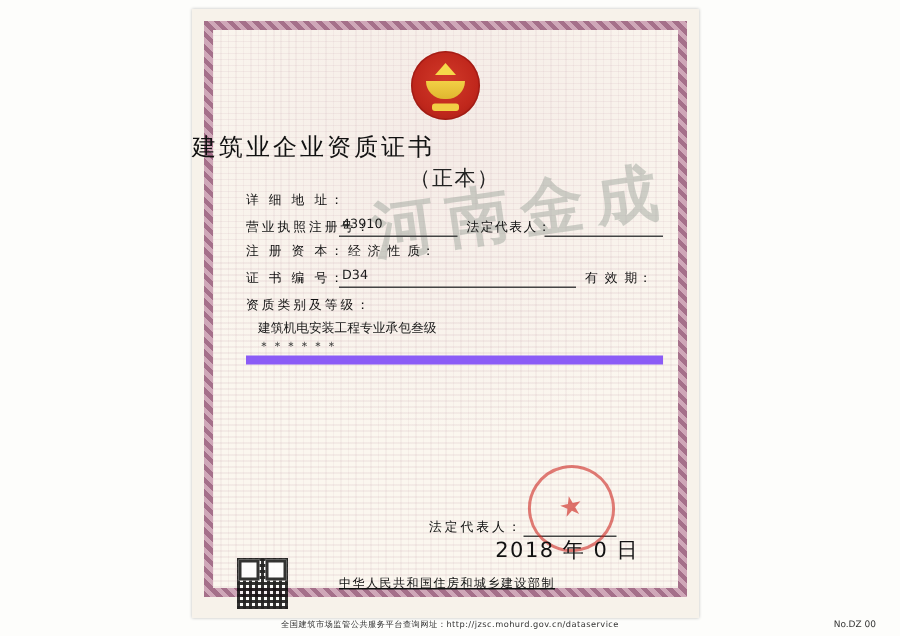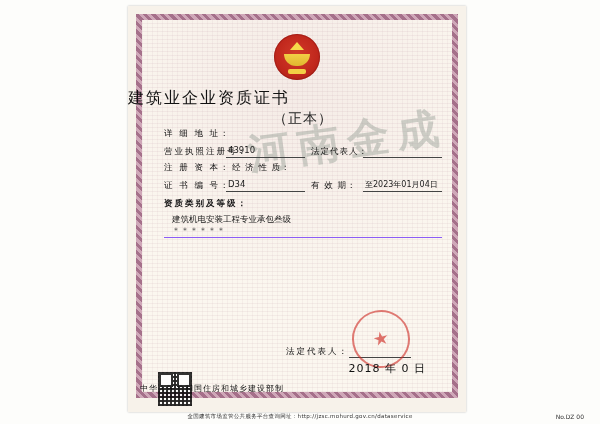--- a/index.html
+++ b/index.html
@@ -195,7 +195,6 @@
         <div class="lbl">证 书 编 号：</div>
         <div class="val">D34</div>
         <div class="pair-lbl">有 效 期：</div>
-        <div class="val small">至2023年01月04日</div>
       </div>
 
       <div class="scope-title">资质类别及等级：</div>

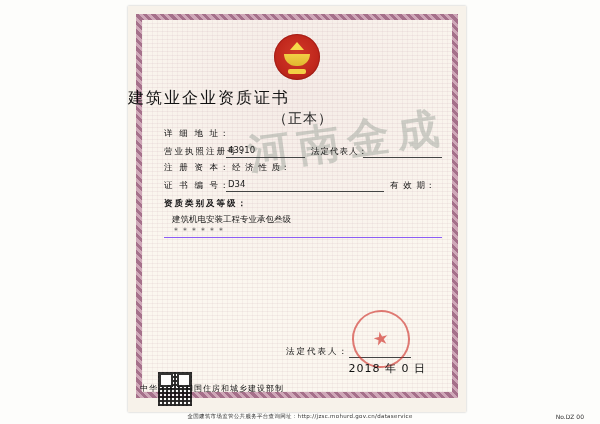--- a/index.html
+++ b/index.html
@@ -87,7 +87,7 @@
     width:52px;flex:none;letter-spacing:1px;white-space:nowrap;margin-left:6px;
   }
   .scope-title{
-    margin-top:6px;letter-spacing:2px;font-size:8.5px;font-weight:bold;
+    margin-top:6px;letter-spacing:2px;font-size:8.5px;
   }
   .scope-box{
     margin-top:3px;border-bottom:1px solid #8b5cf6;padding-bottom:1px;

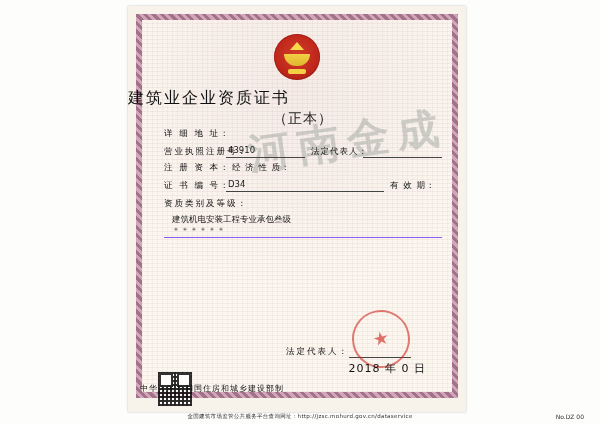--- a/index.html
+++ b/index.html
@@ -90,7 +90,7 @@
     margin-top:6px;letter-spacing:2px;font-size:8.5px;
   }
   .scope-box{
-    margin-top:3px;border-bottom:1px solid #8b5cf6;padding-bottom:1px;
+    margin-top:3px;border-bottom:6px solid #8b5cf6;padding-bottom:1px;
   }
   .scope-line{
     font-size:8.5px;color:#1a1a1a;padding-left:8px;line-height:12px;

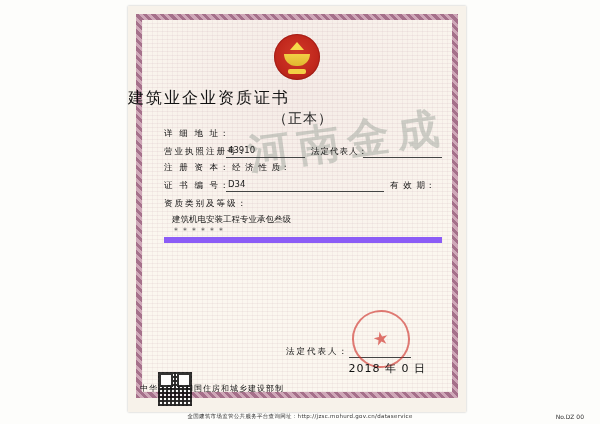--- a/index.html
+++ b/index.html
@@ -114,7 +114,7 @@
   }
   .issuer .line{border-bottom:1px solid #444;display:inline-block;width:62px;height:10px;vertical-align:bottom;}
   .datestamp{
-    position:absolute;right:40px;bottom:36px;font-size:11px;color:#111;letter-spacing:1px;
+    position:absolute;right:40px;bottom:36px;font-size:14px;color:#111;letter-spacing:1px;
   }
   .footer-org{
     position:absolute;left:12px;right:0;bottom:18px;text-align:left;

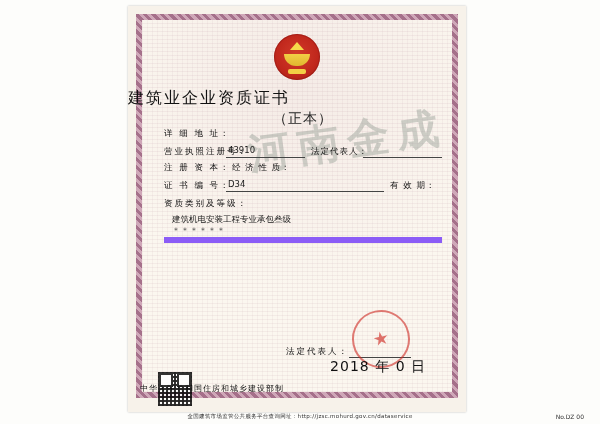--- a/index.html
+++ b/index.html
@@ -117,8 +117,8 @@
     position:absolute;right:40px;bottom:36px;font-size:14px;color:#111;letter-spacing:1px;
   }
   .footer-org{
-    position:absolute;left:12px;right:0;bottom:18px;text-align:left;
-    font-size:8px;letter-spacing:1px;color:#111;
+    position:absolute;left:2px;right:0;bottom:18px;text-align:center;
+    font-size:8px;letter-spacing:1px;color:#111;text-decoration:underline;
   }
   
   .seal{

